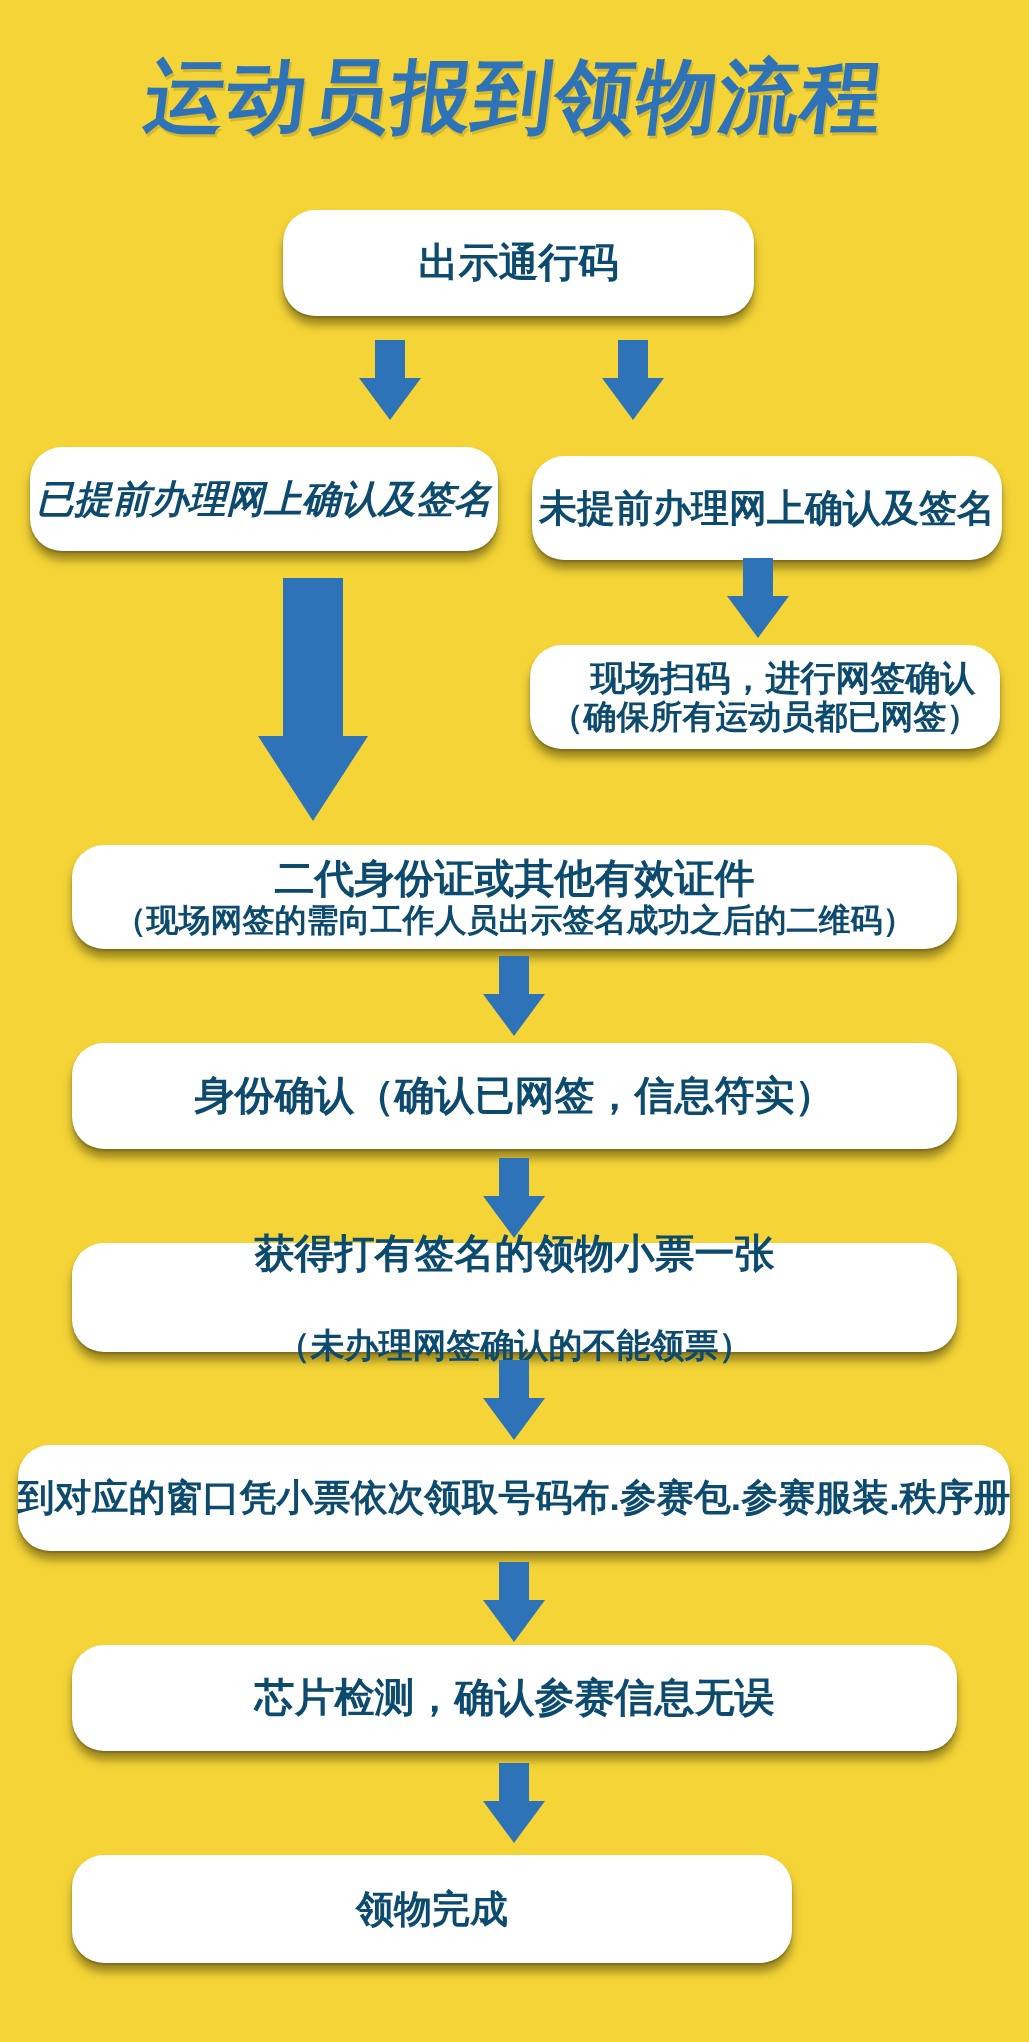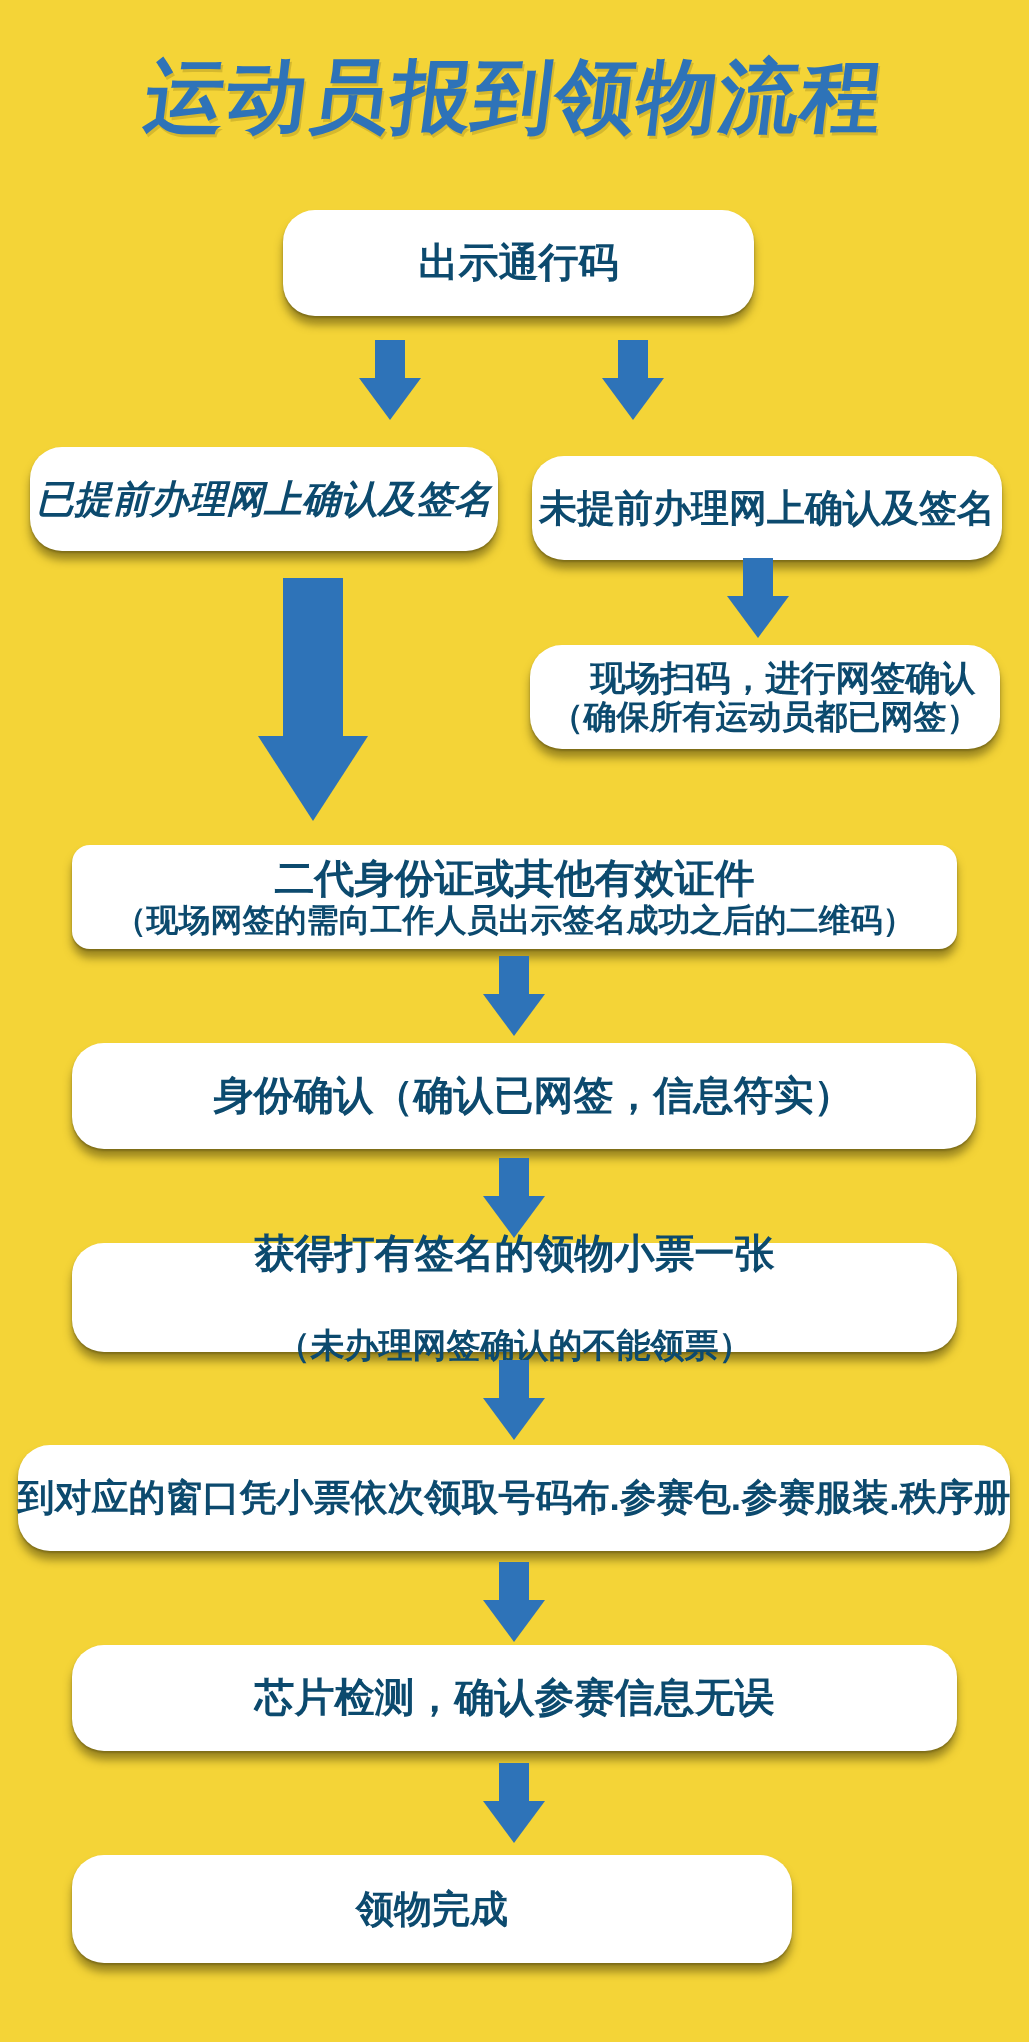--- a/index.html
+++ b/index.html
@@ -28,7 +28,7 @@
   .n-bright{left:532px;top:447px;width:470px;height:104px;font-size:38px;margin-top:9px;}
   .n-scan{left:530px;top:645px;width:470px;height:104px;}
   .n-scan .l1{font-size:35px;margin-left:36px;} .n-scan .l2{font-size:33px;}
-  .n-id{left:72px;top:845px;width:885px;height:104px;border-radius:18px;}
+  .n-id{left:72px;top:845px;width:885px;height:104px;}
   .n-id .l1{font-size:40px;} .n-id .l2{font-size:32px;}
   .n-identity{left:72px;top:1043px;width:885px;height:106px;font-size:40px;padding-left:19px;}
   .n-ticket{left:72px;top:1243px;width:885px;height:109px;gap:48px;}

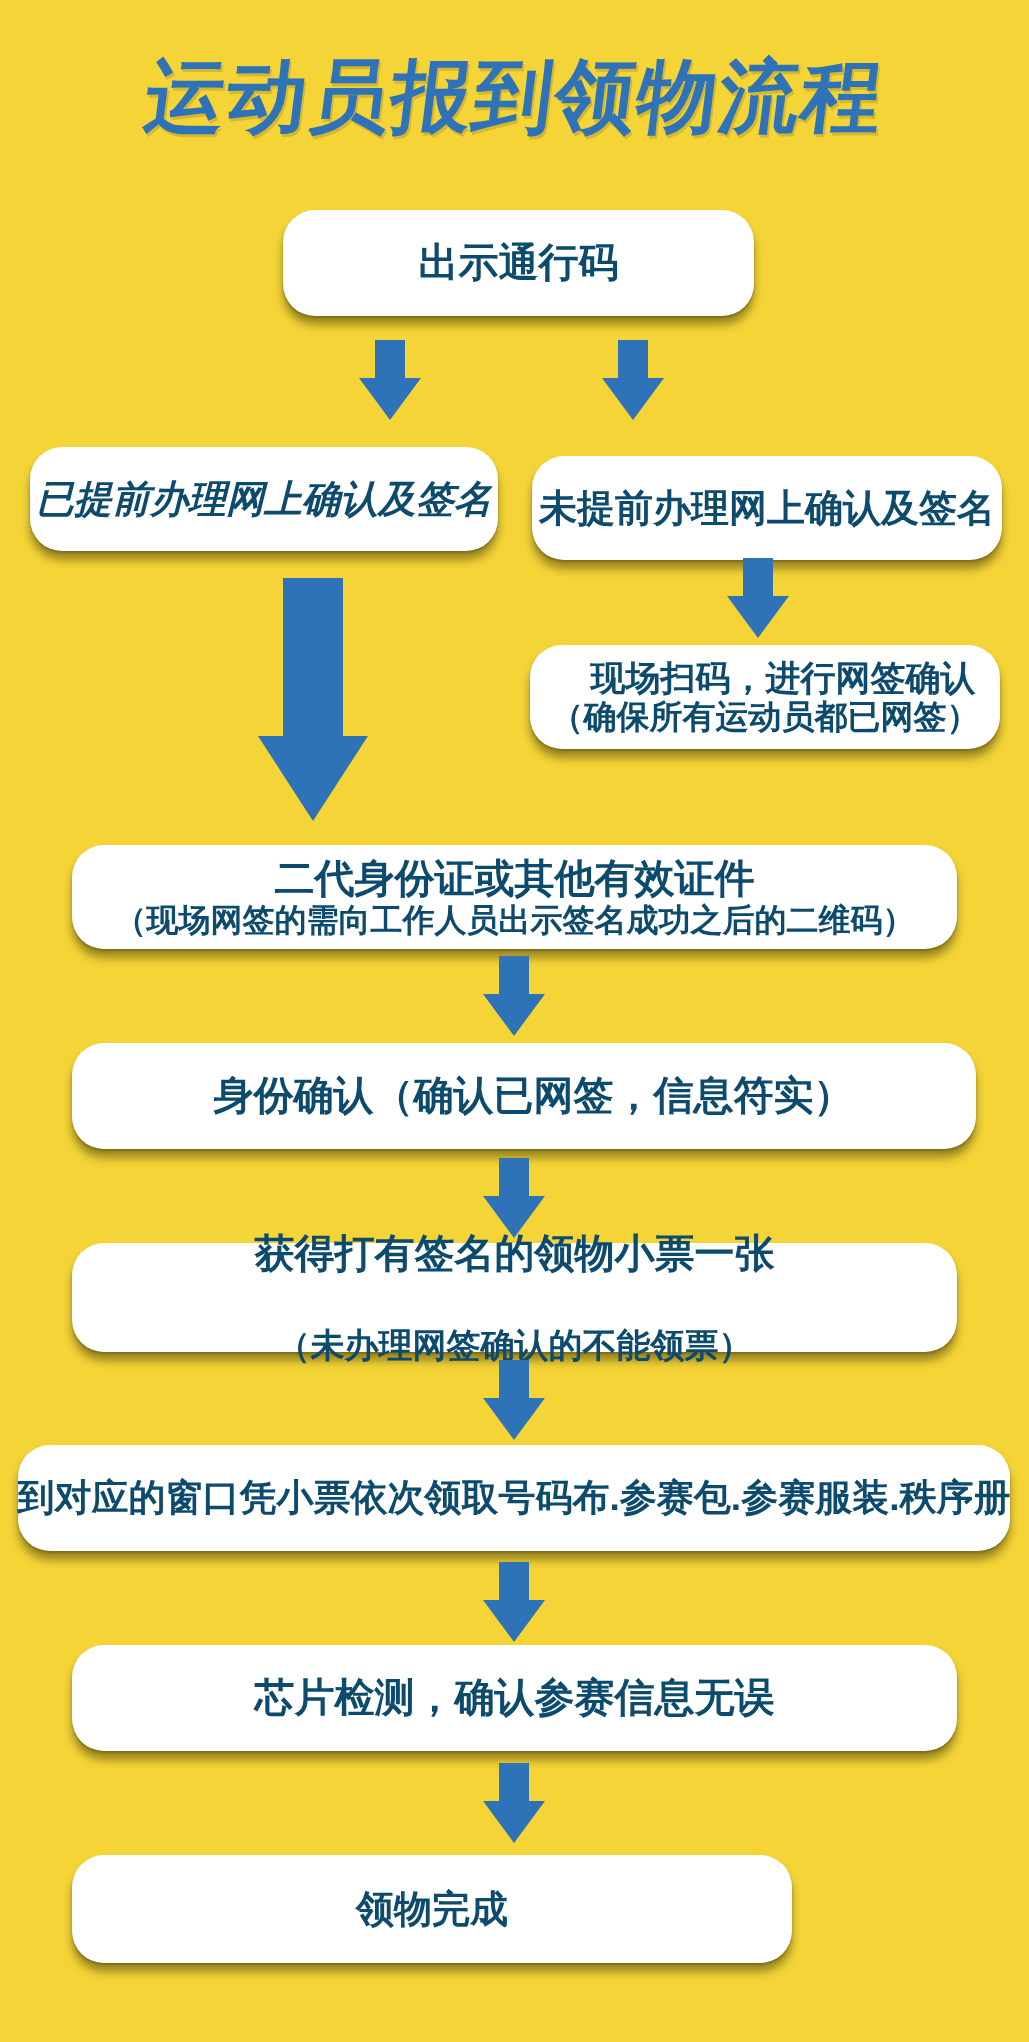--- a/index.html
+++ b/index.html
@@ -30,7 +30,7 @@
   .n-scan .l1{font-size:35px;margin-left:36px;} .n-scan .l2{font-size:33px;}
   .n-id{left:72px;top:845px;width:885px;height:104px;}
   .n-id .l1{font-size:40px;} .n-id .l2{font-size:32px;}
-  .n-identity{left:72px;top:1043px;width:885px;height:106px;font-size:40px;padding-left:19px;}
+  .n-identity{left:72px;top:1043px;width:885px;height:106px;font-size:40px;}
   .n-ticket{left:72px;top:1243px;width:885px;height:109px;gap:48px;}
   .n-ticket .l1{font-size:40px;} .n-ticket .l2{font-size:34px;}
   .n-window{left:18px;top:1445px;width:992px;height:106px;font-size:37px;}

